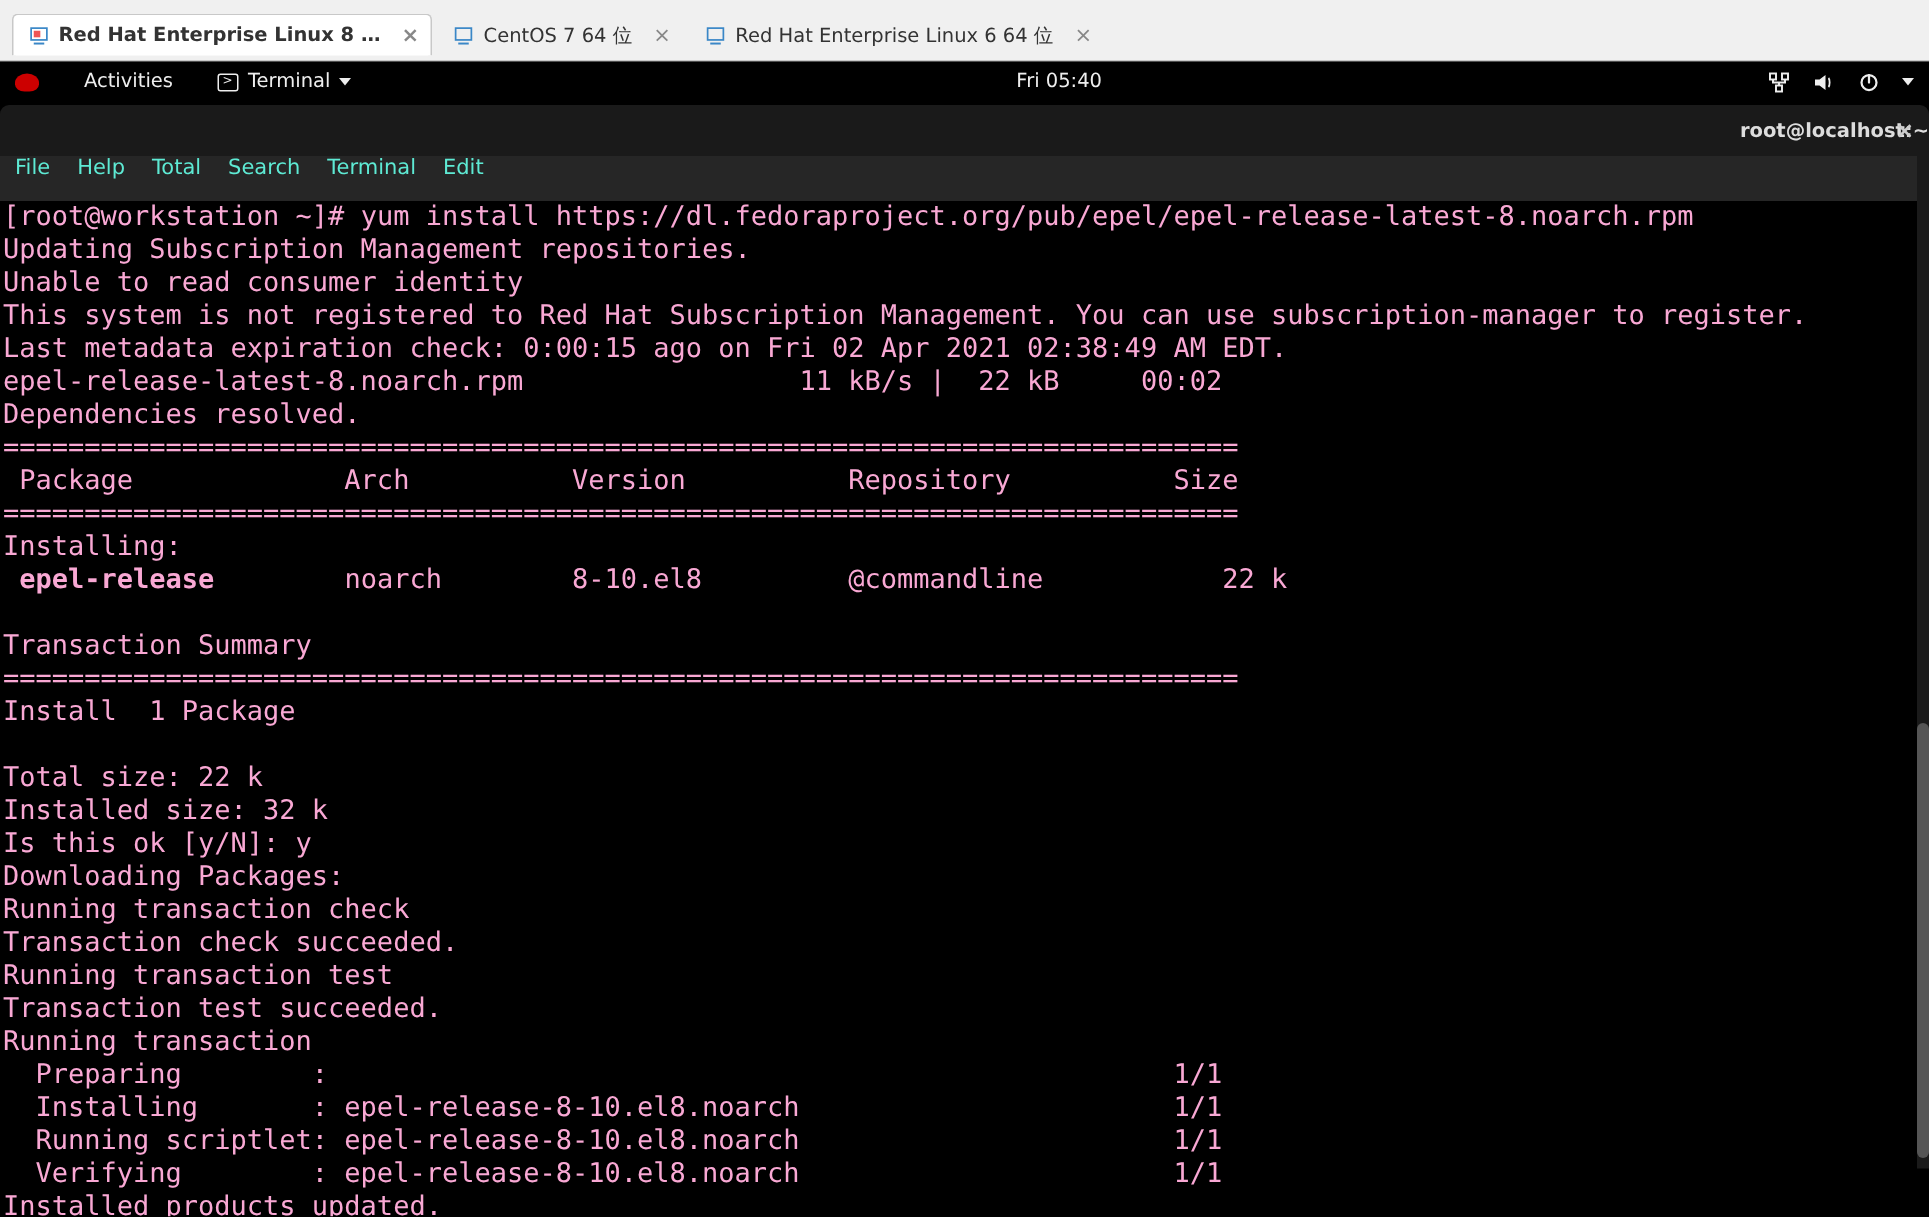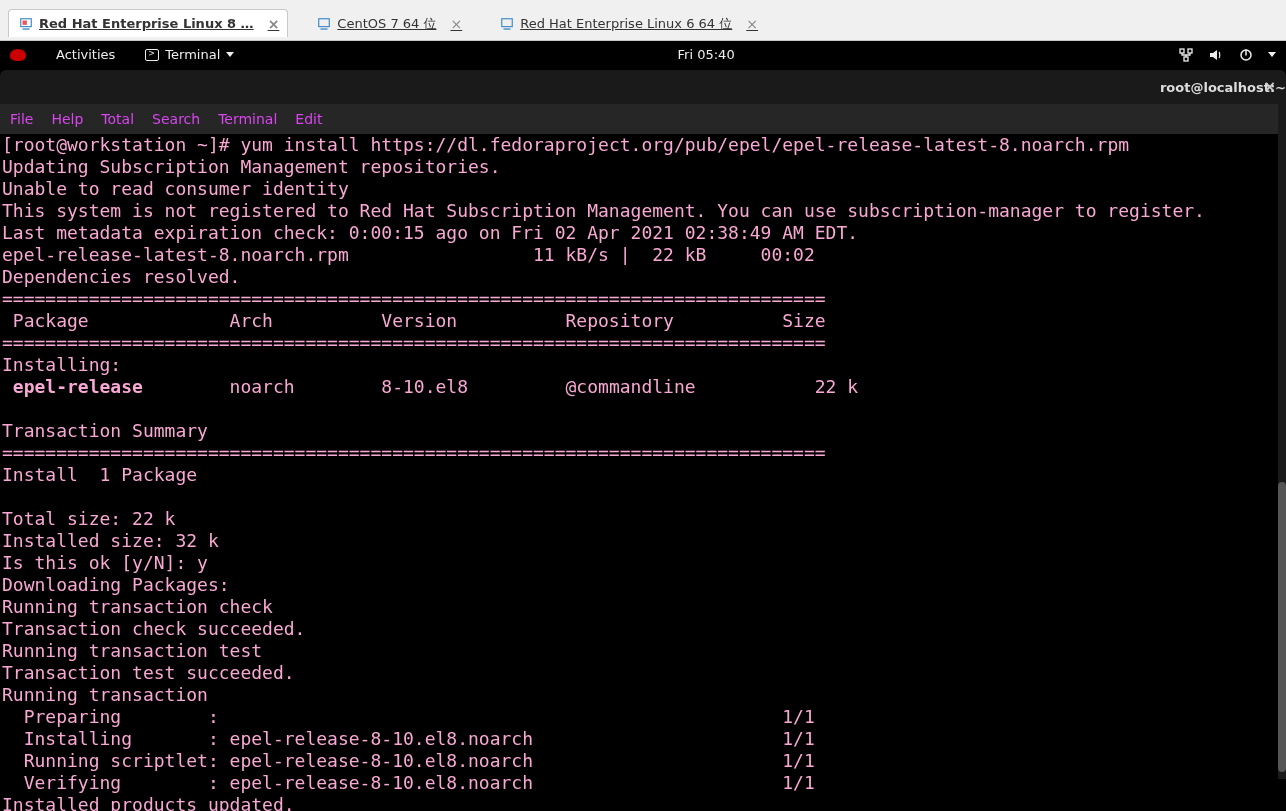--- a/index.html
+++ b/index.html
@@ -31,11 +31,10 @@
   border-bottom: none;
   border-top-left-radius: 4px;
   border-top-right-radius: 4px;
-  margin-right: 18px;
+  margin-right: 3px;
   font-size: 13px;
   color: #333;
   min-width: 160px;
-  text-decoration: underline;
 }
 .vm-tab.active {
   background: #fff;

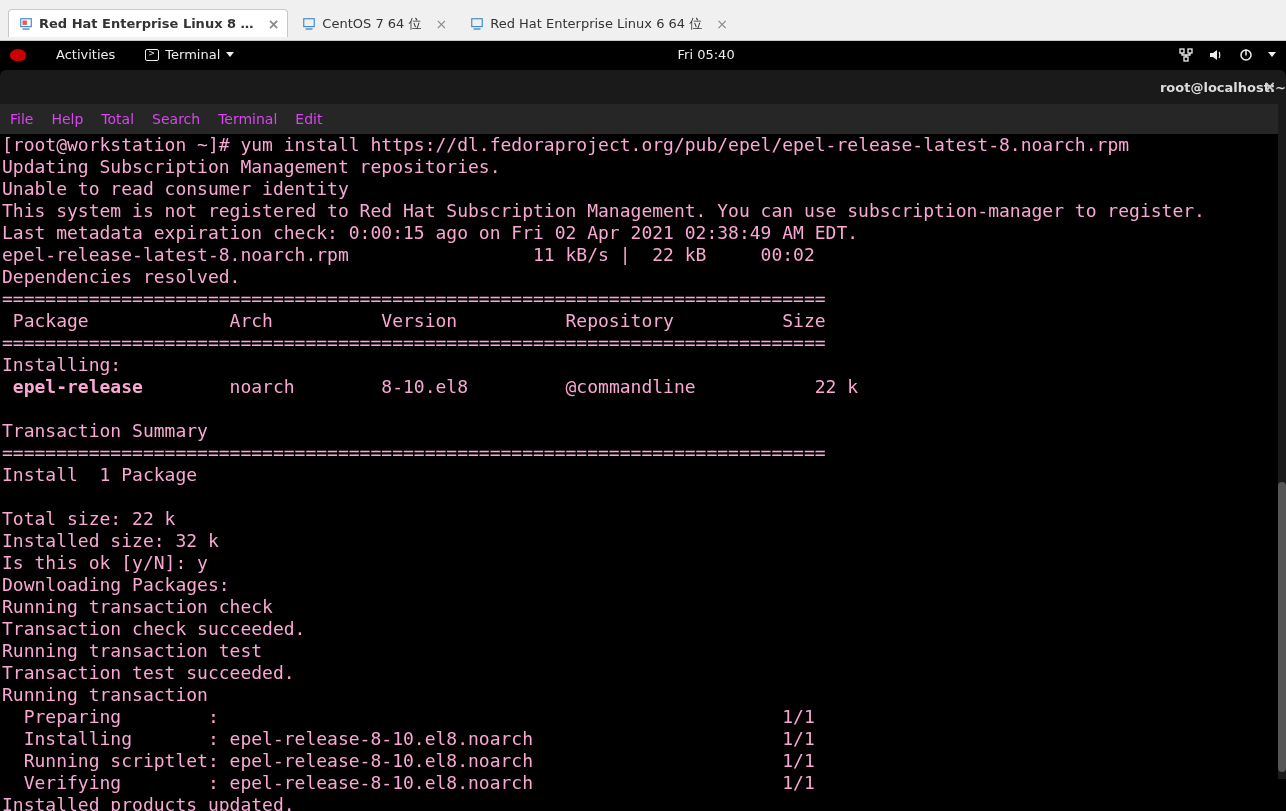--- a/index.html
+++ b/index.html
@@ -121,9 +121,8 @@
 .menubar {
   height: 30px;
   background: #262626;
-  color: #d946ef;
-  display: flex;
-  align-items: center;
+  color: #5eead4;
+  display: flex;
   gap: 18px;
   padding: 0 10px;
   font-size: 14px;

